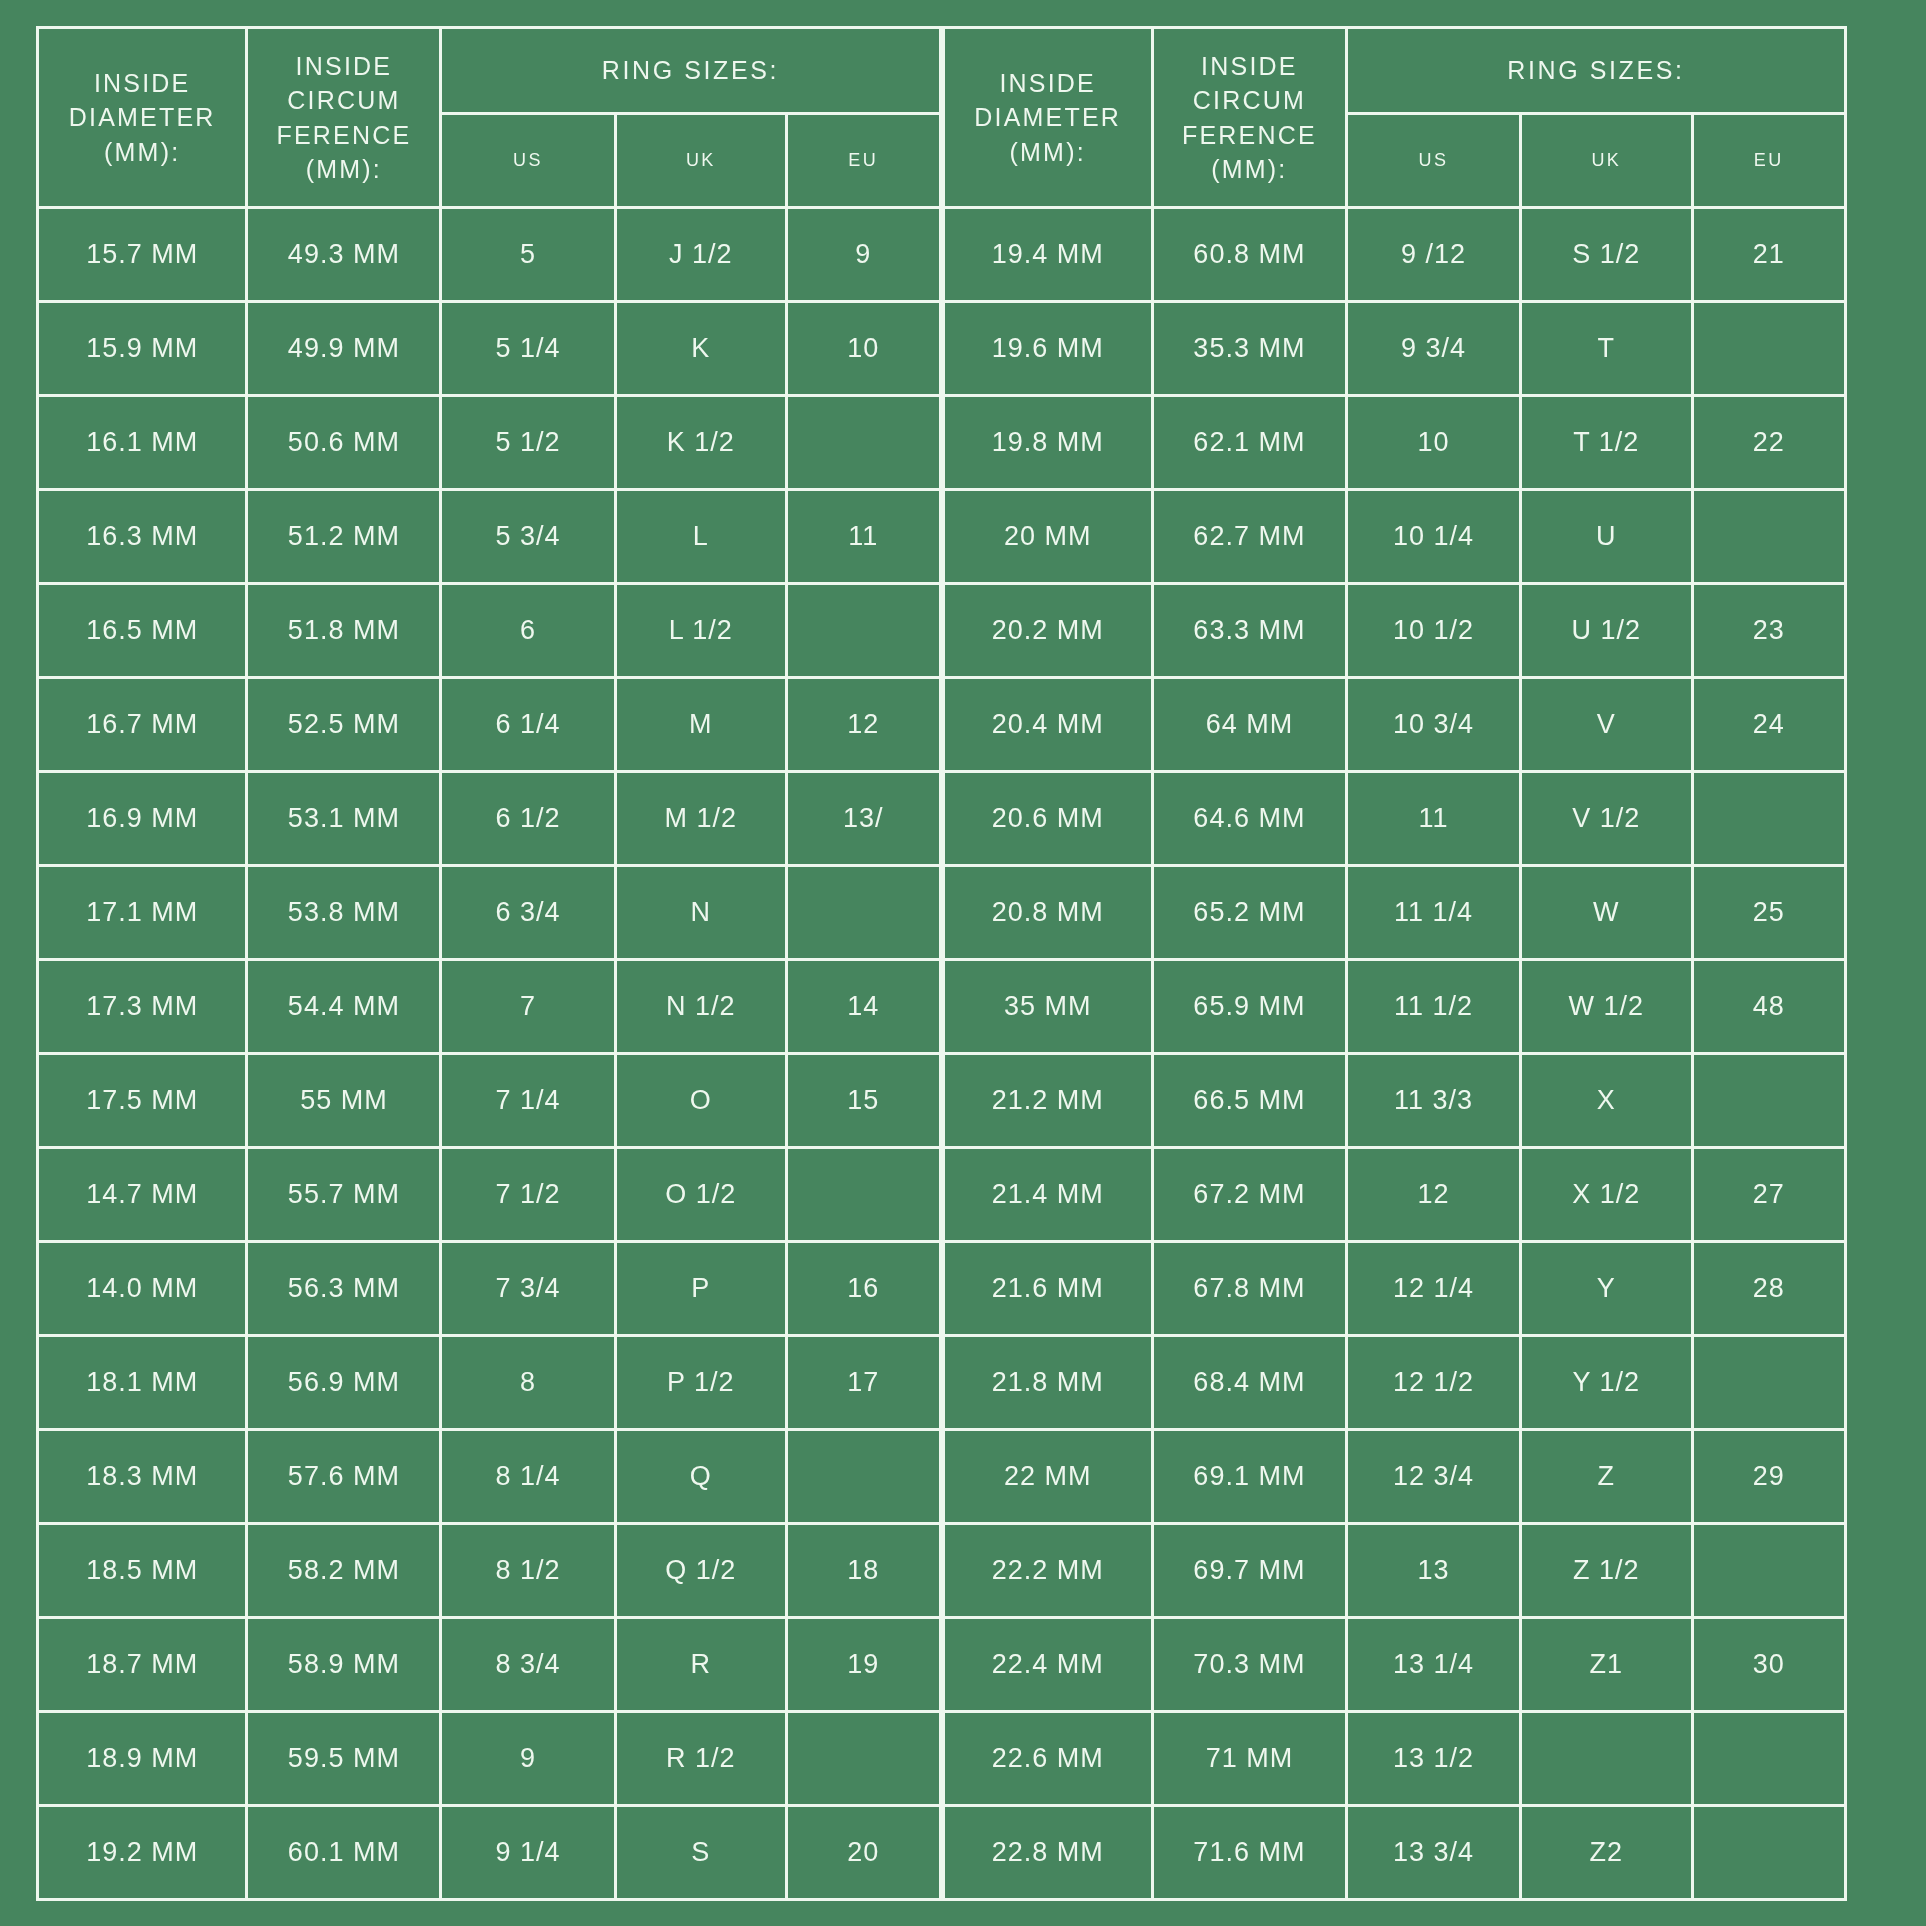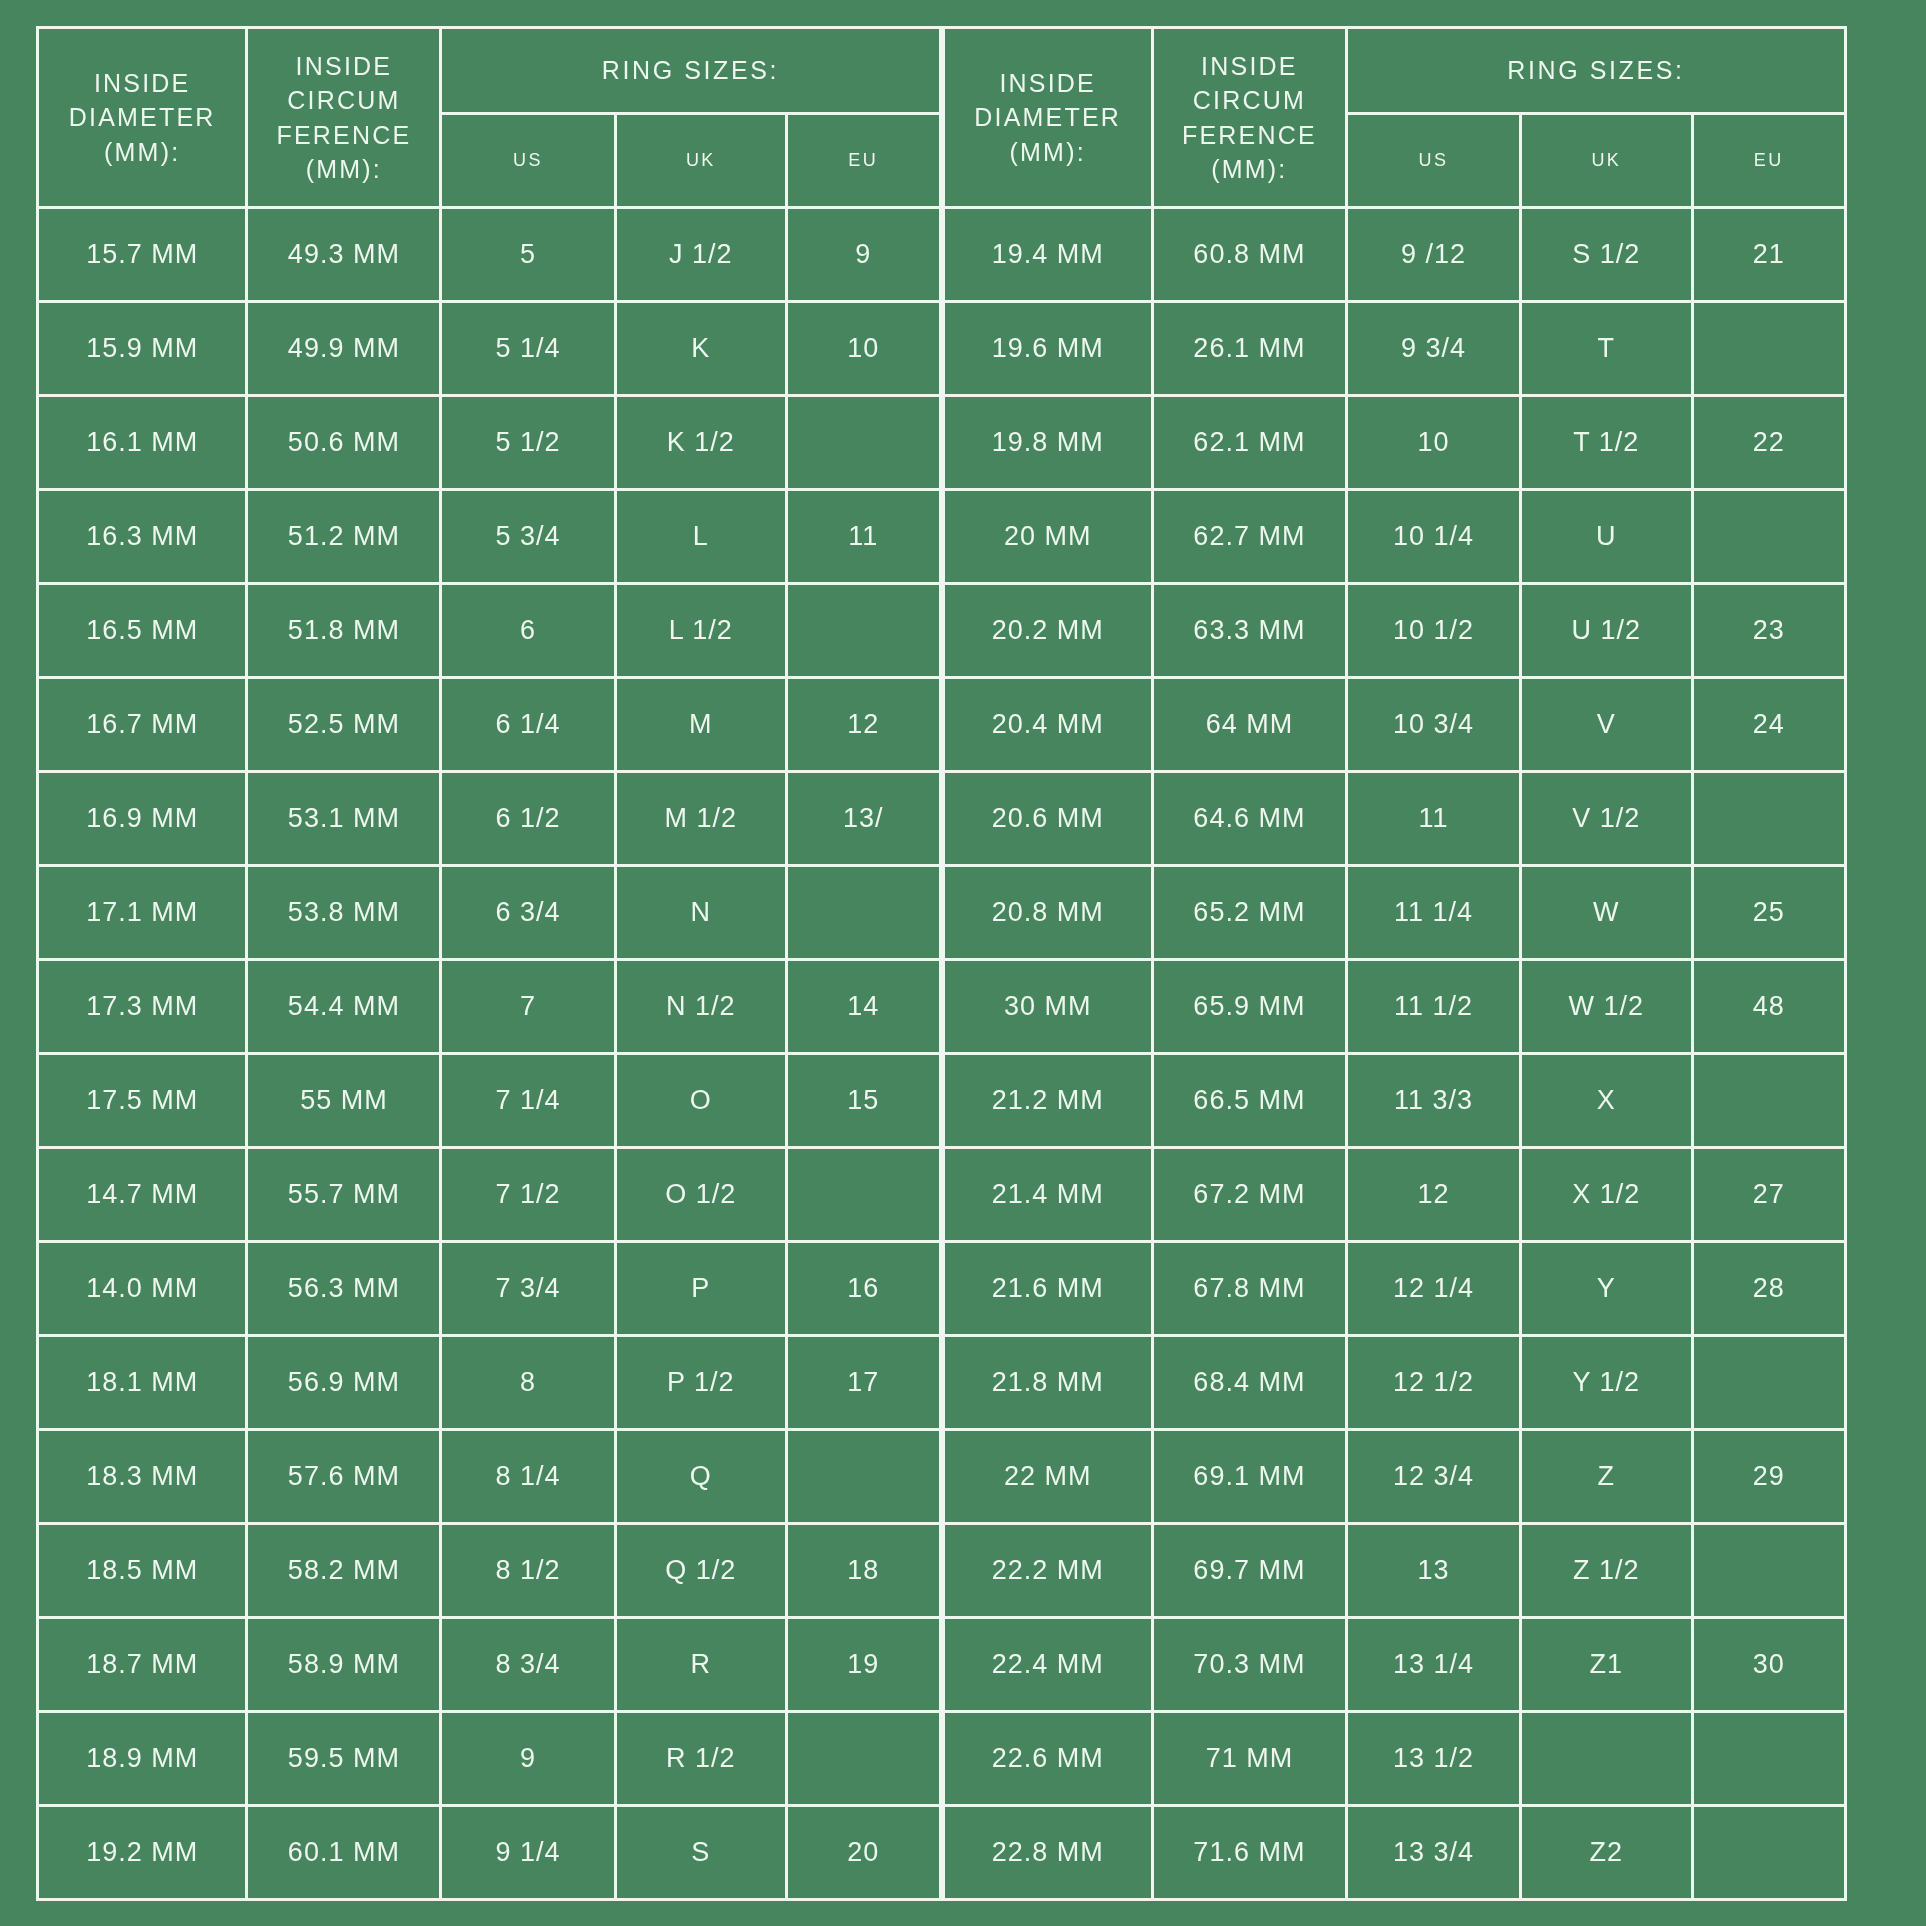--- a/index.html
+++ b/index.html
@@ -283,7 +283,7 @@
           </tr>
           <tr>
             <td>19.6 MM</td>
-            <td>26.1 MM</td>
+            <td>35.3 MM</td>
             <td>9 3/4</td>
             <td>T</td>
             <td></td>

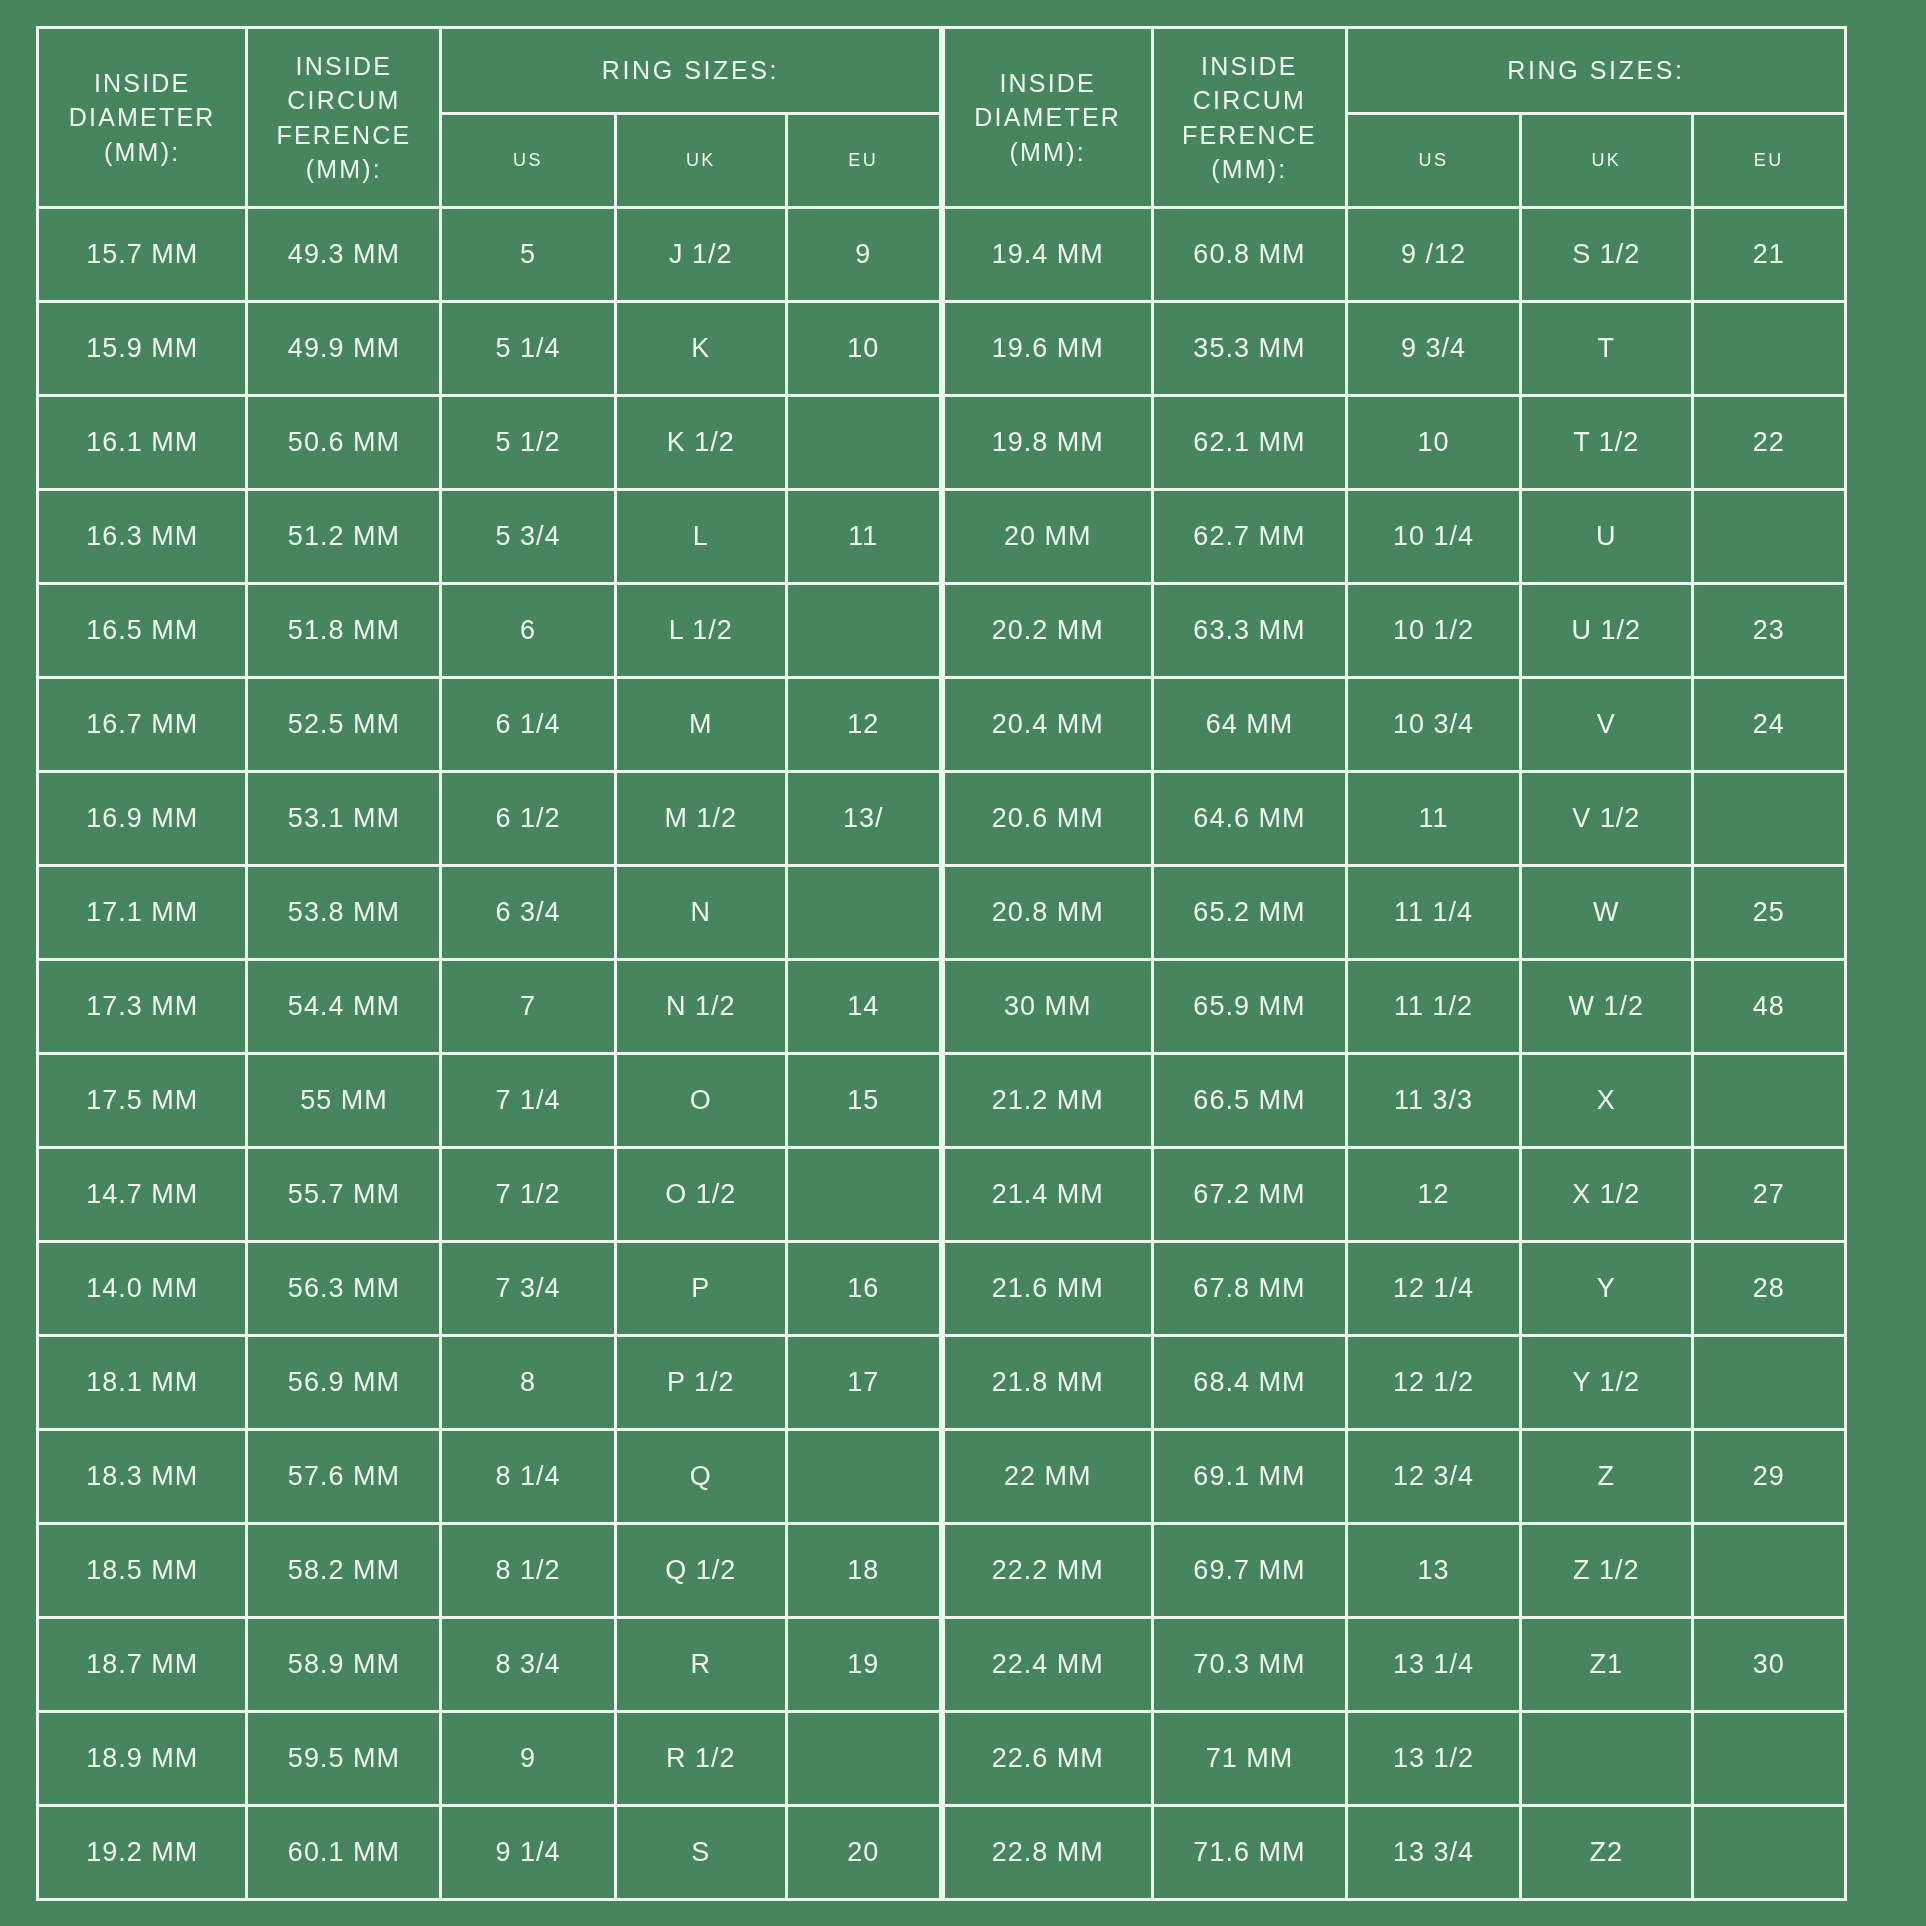--- a/index.html
+++ b/index.html
@@ -331,7 +331,7 @@
             <td>25</td>
           </tr>
           <tr>
-            <td>30 MM</td>
+            <td>35 MM</td>
             <td>65.9 MM</td>
             <td>11 1/2</td>
             <td>W 1/2</td>

